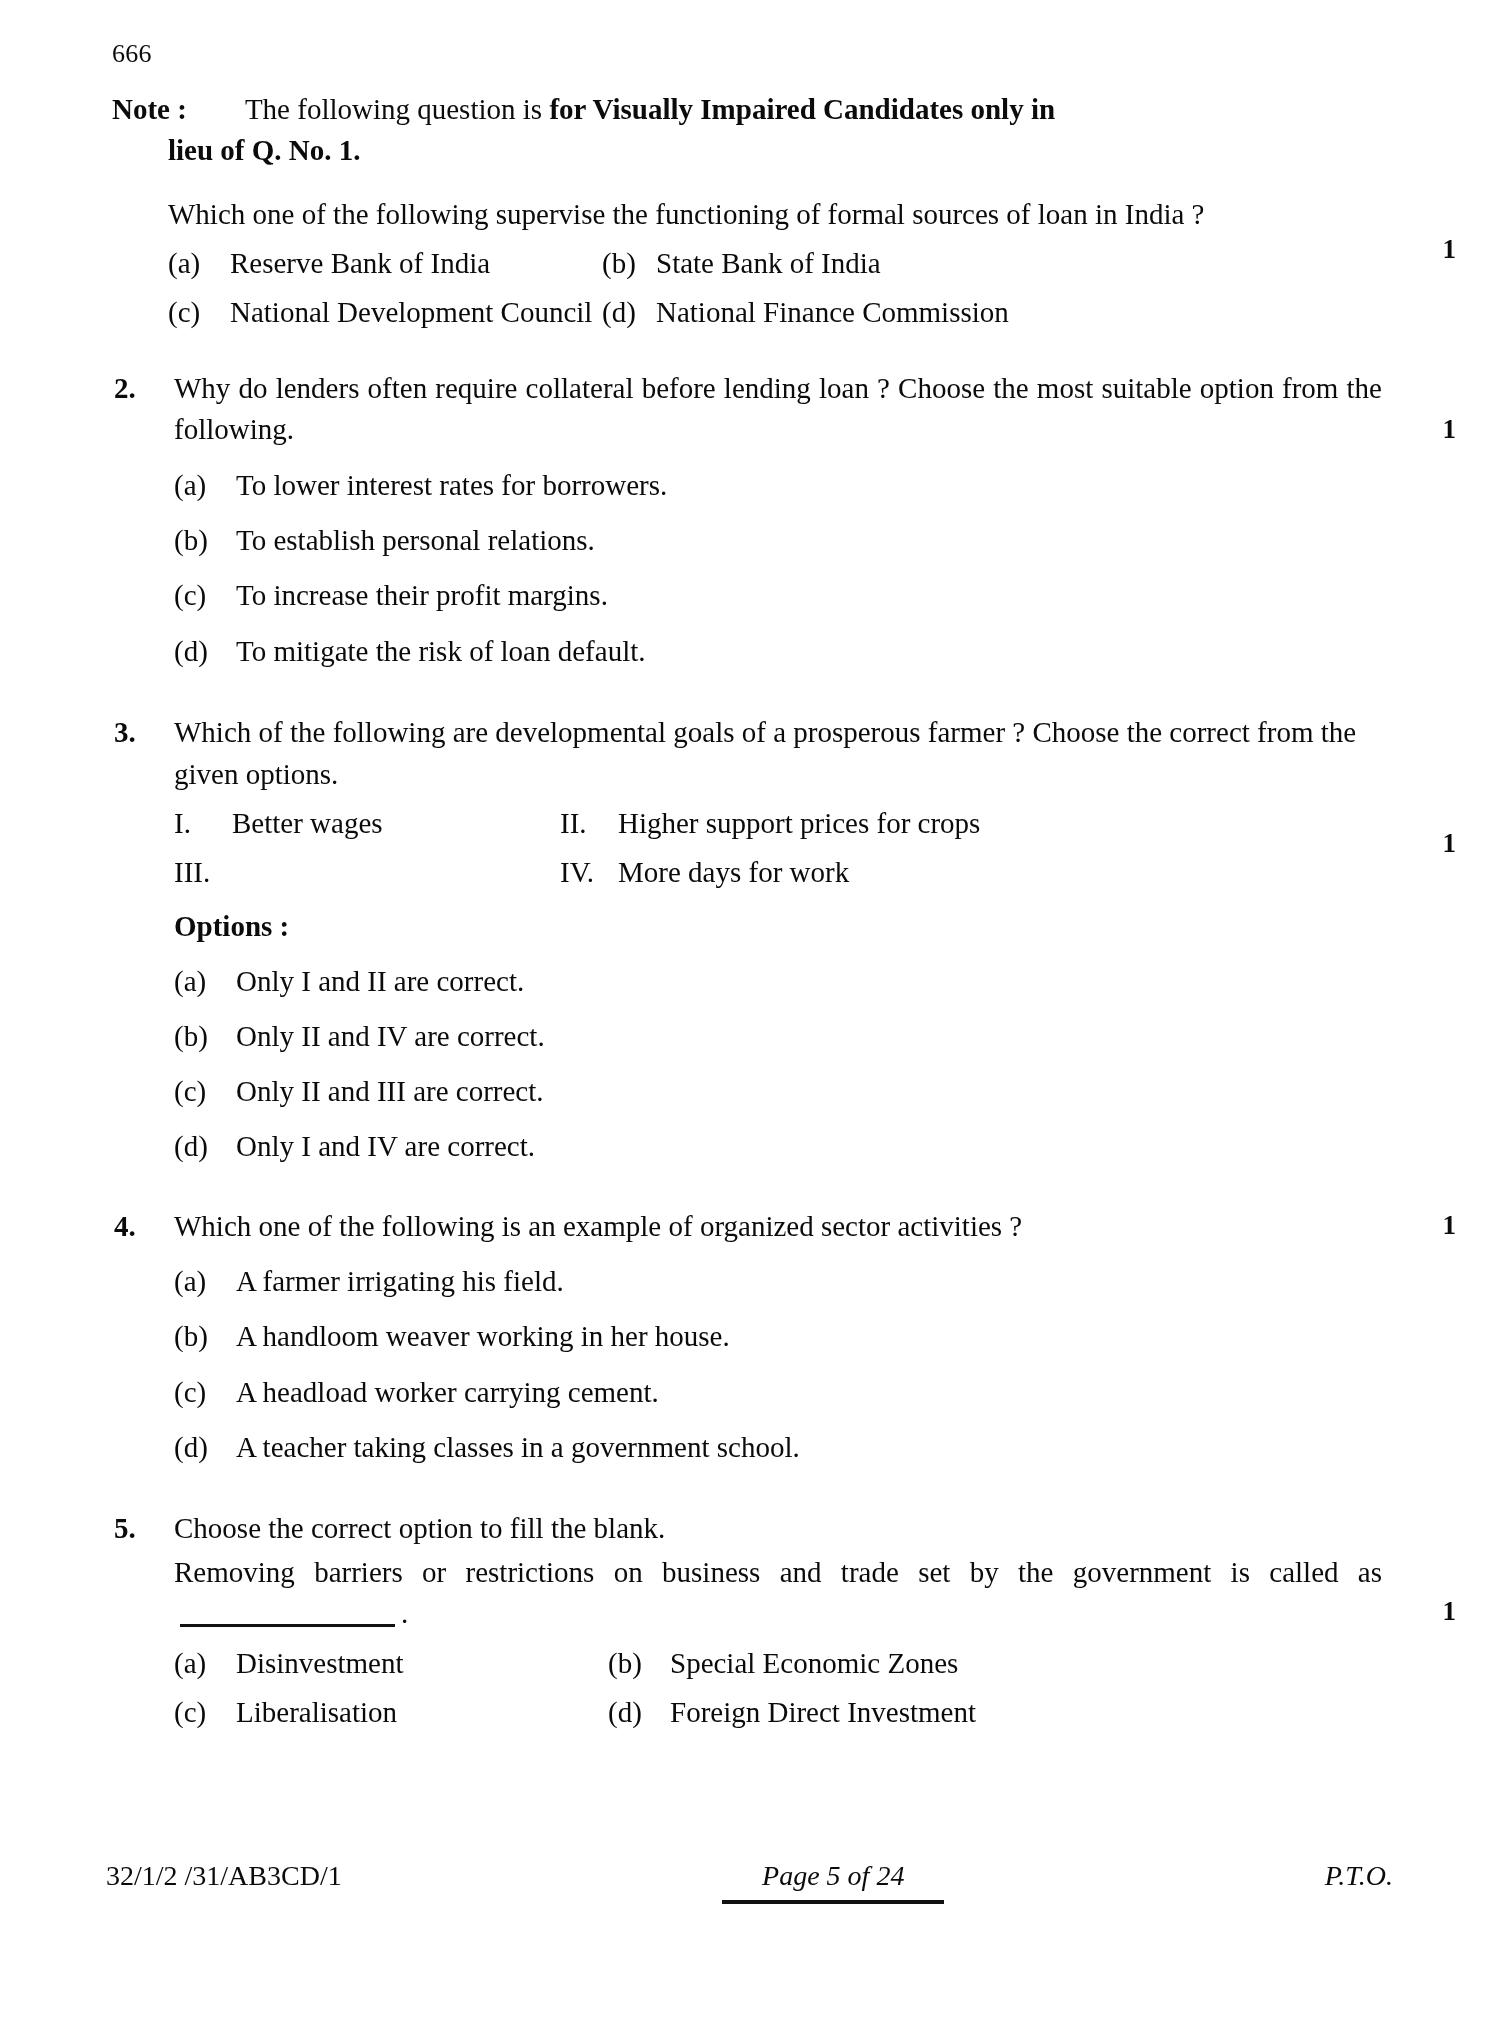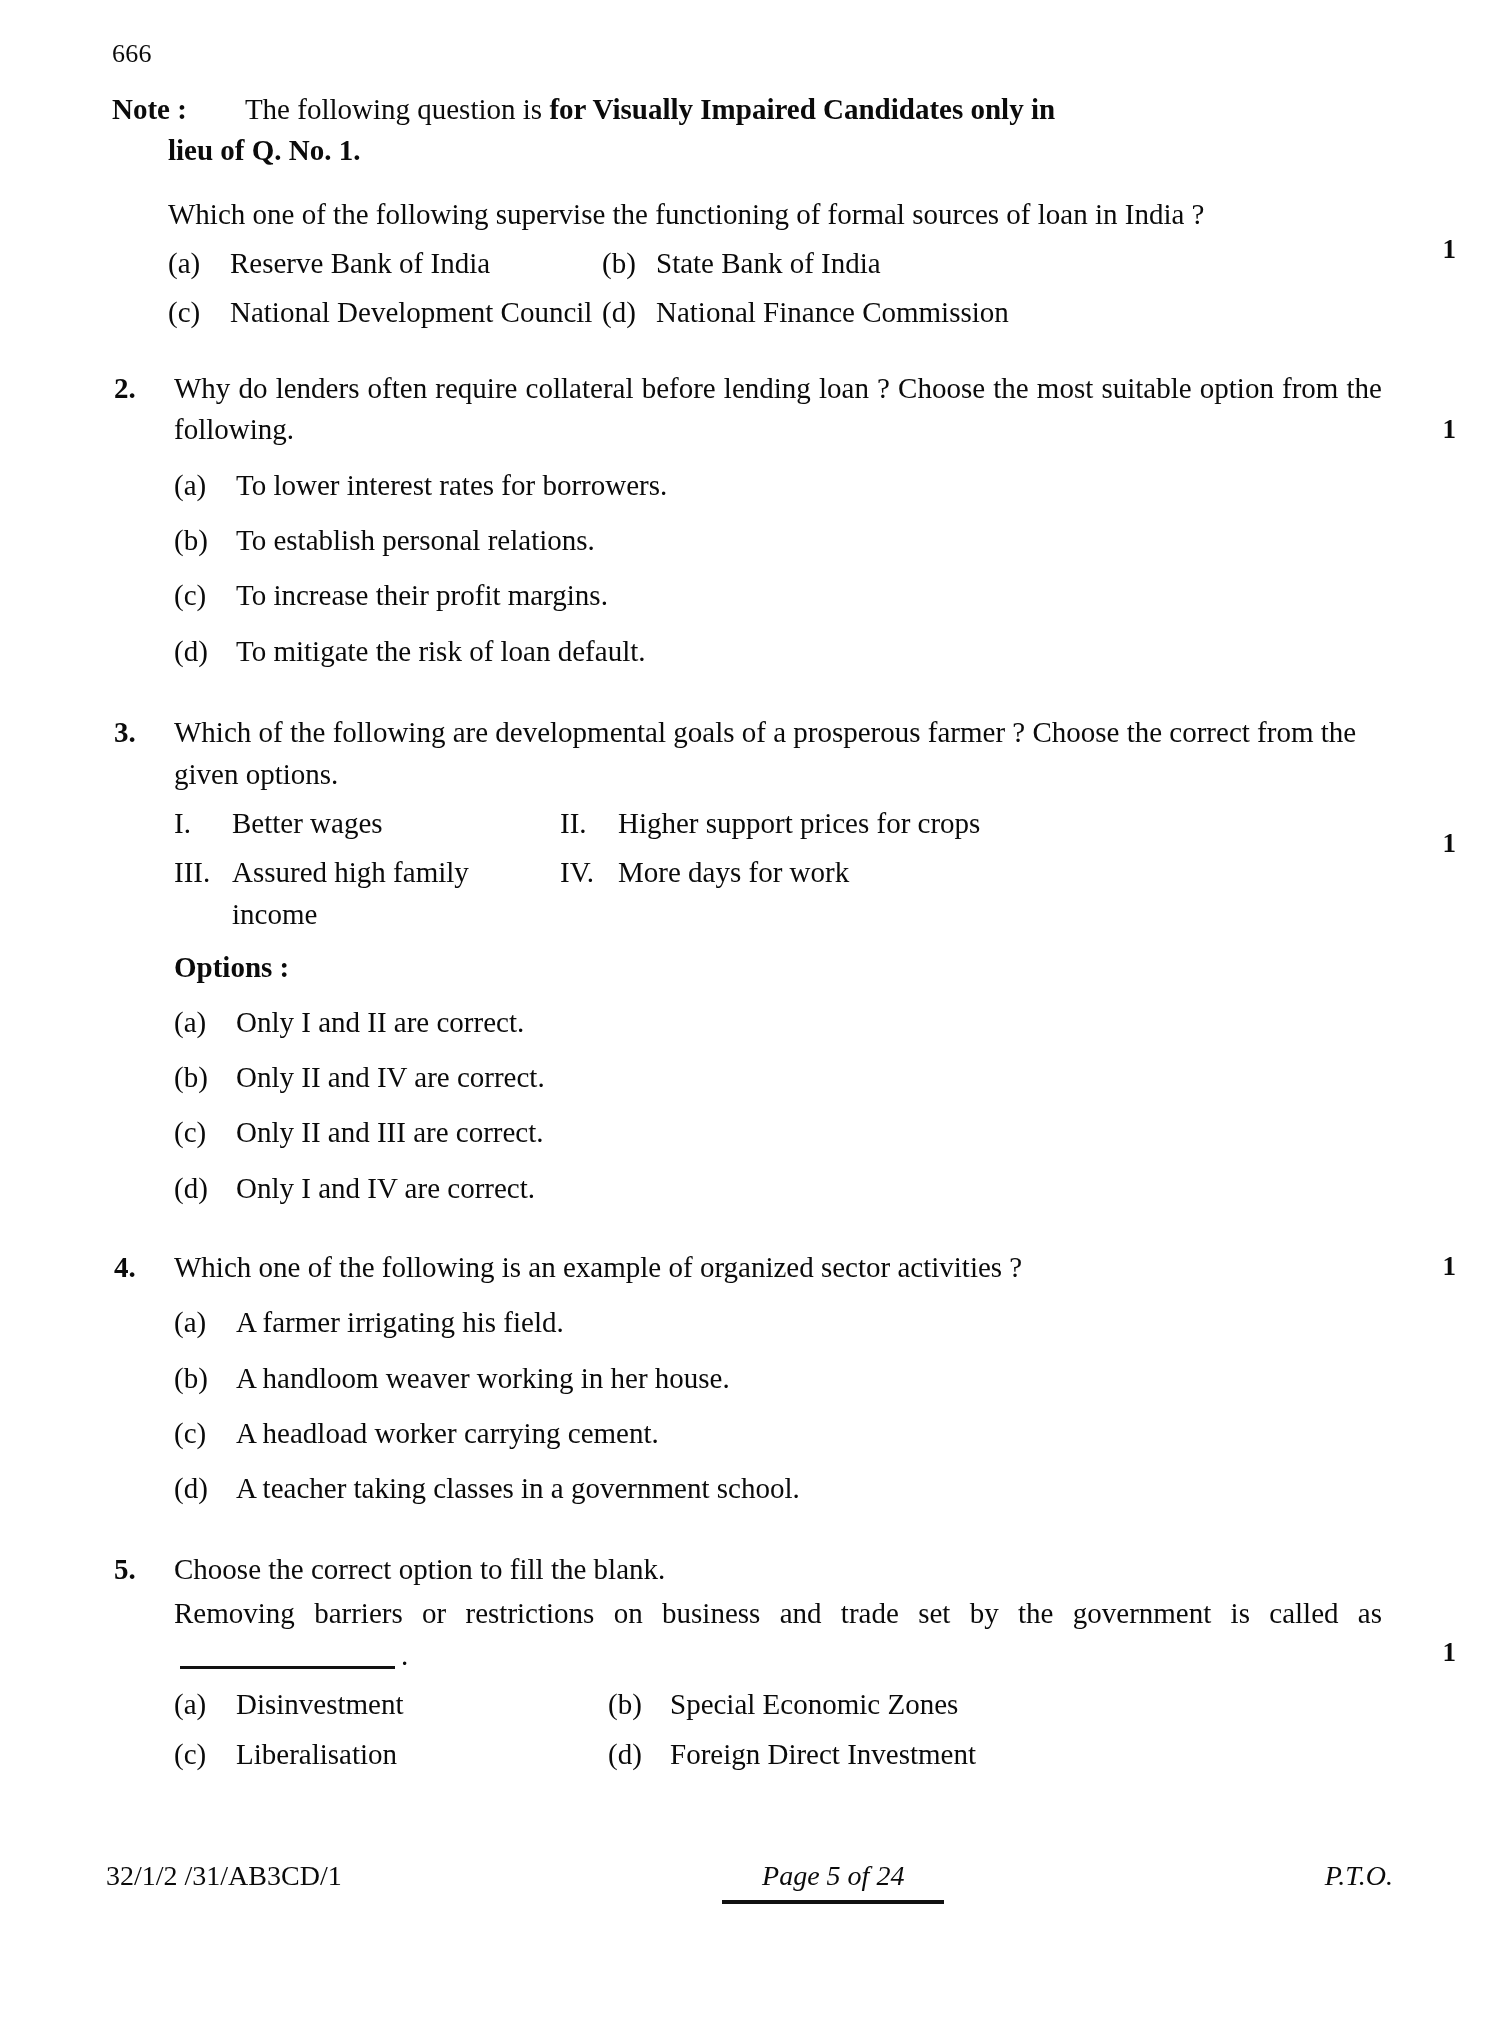--- a/index.html
+++ b/index.html
@@ -291,7 +291,6 @@
         <div class="roman-row">
           <div class="roman-item first">
             <span class="roman-tag">III.</span>
-            <span>Assured high family income</span>
           </div>
           <div class="roman-item">
             <span class="roman-tag">IV.</span>

